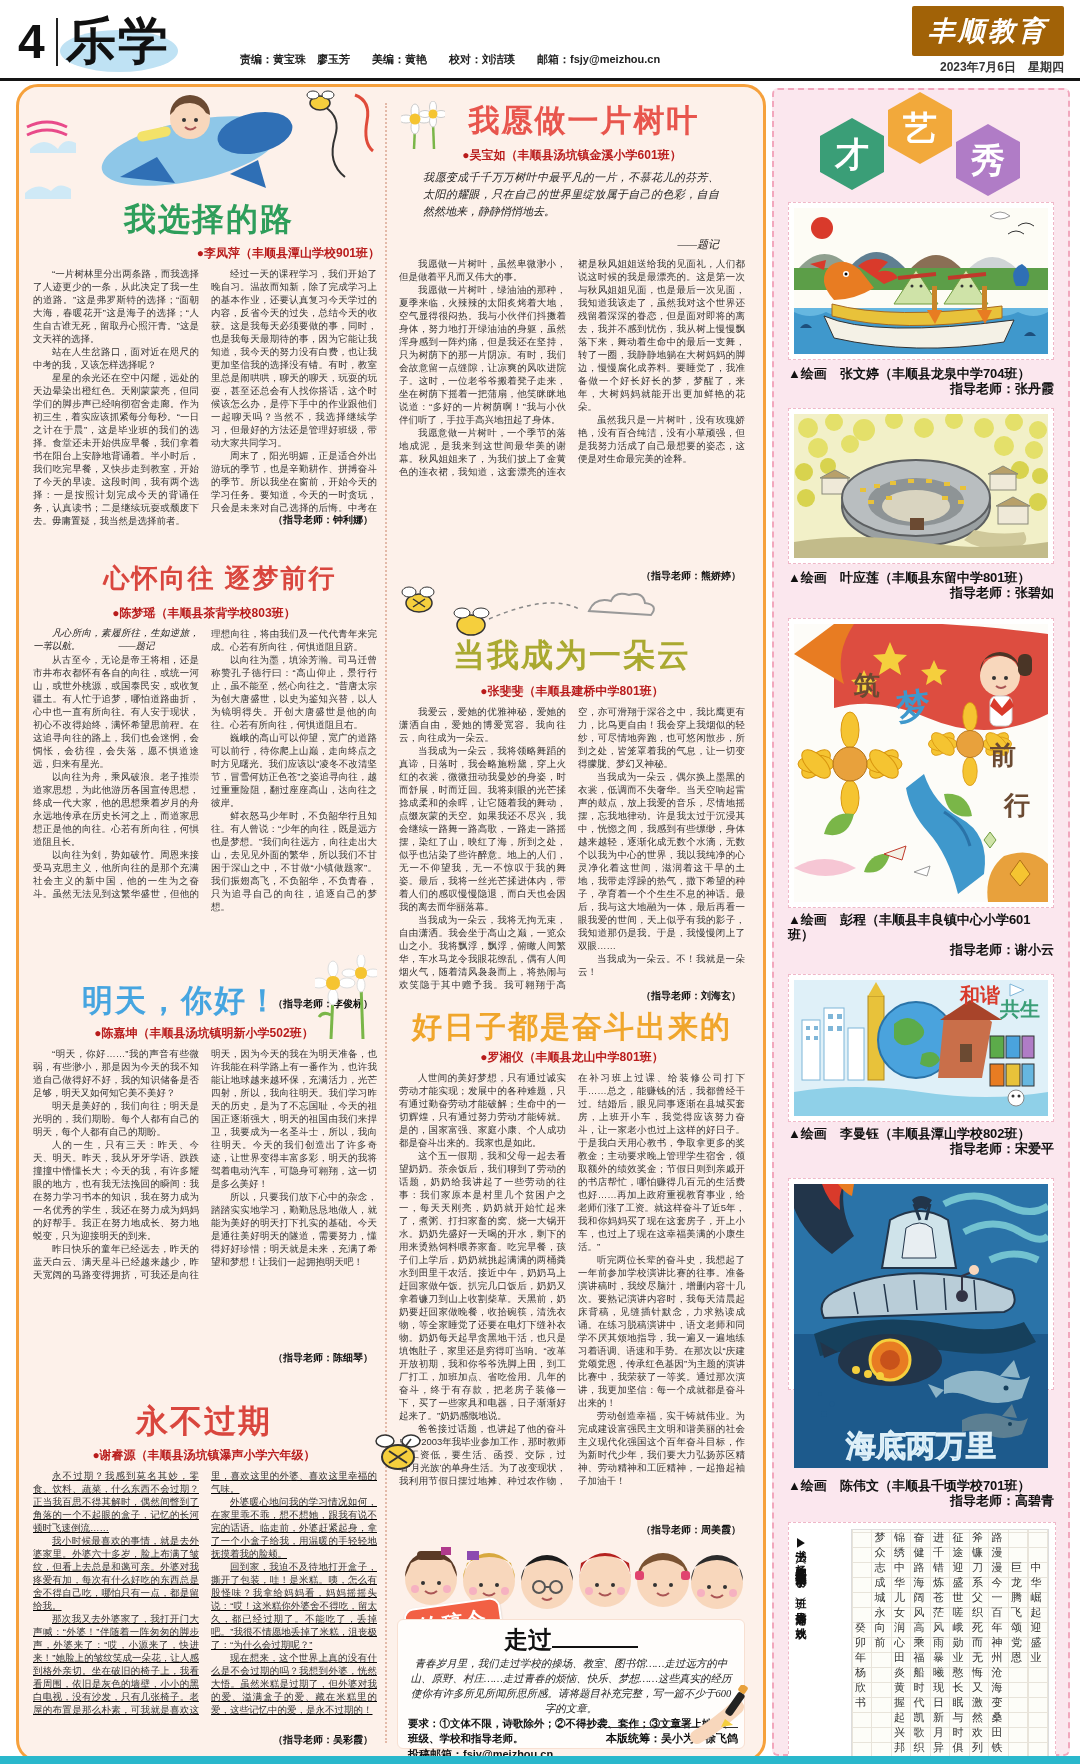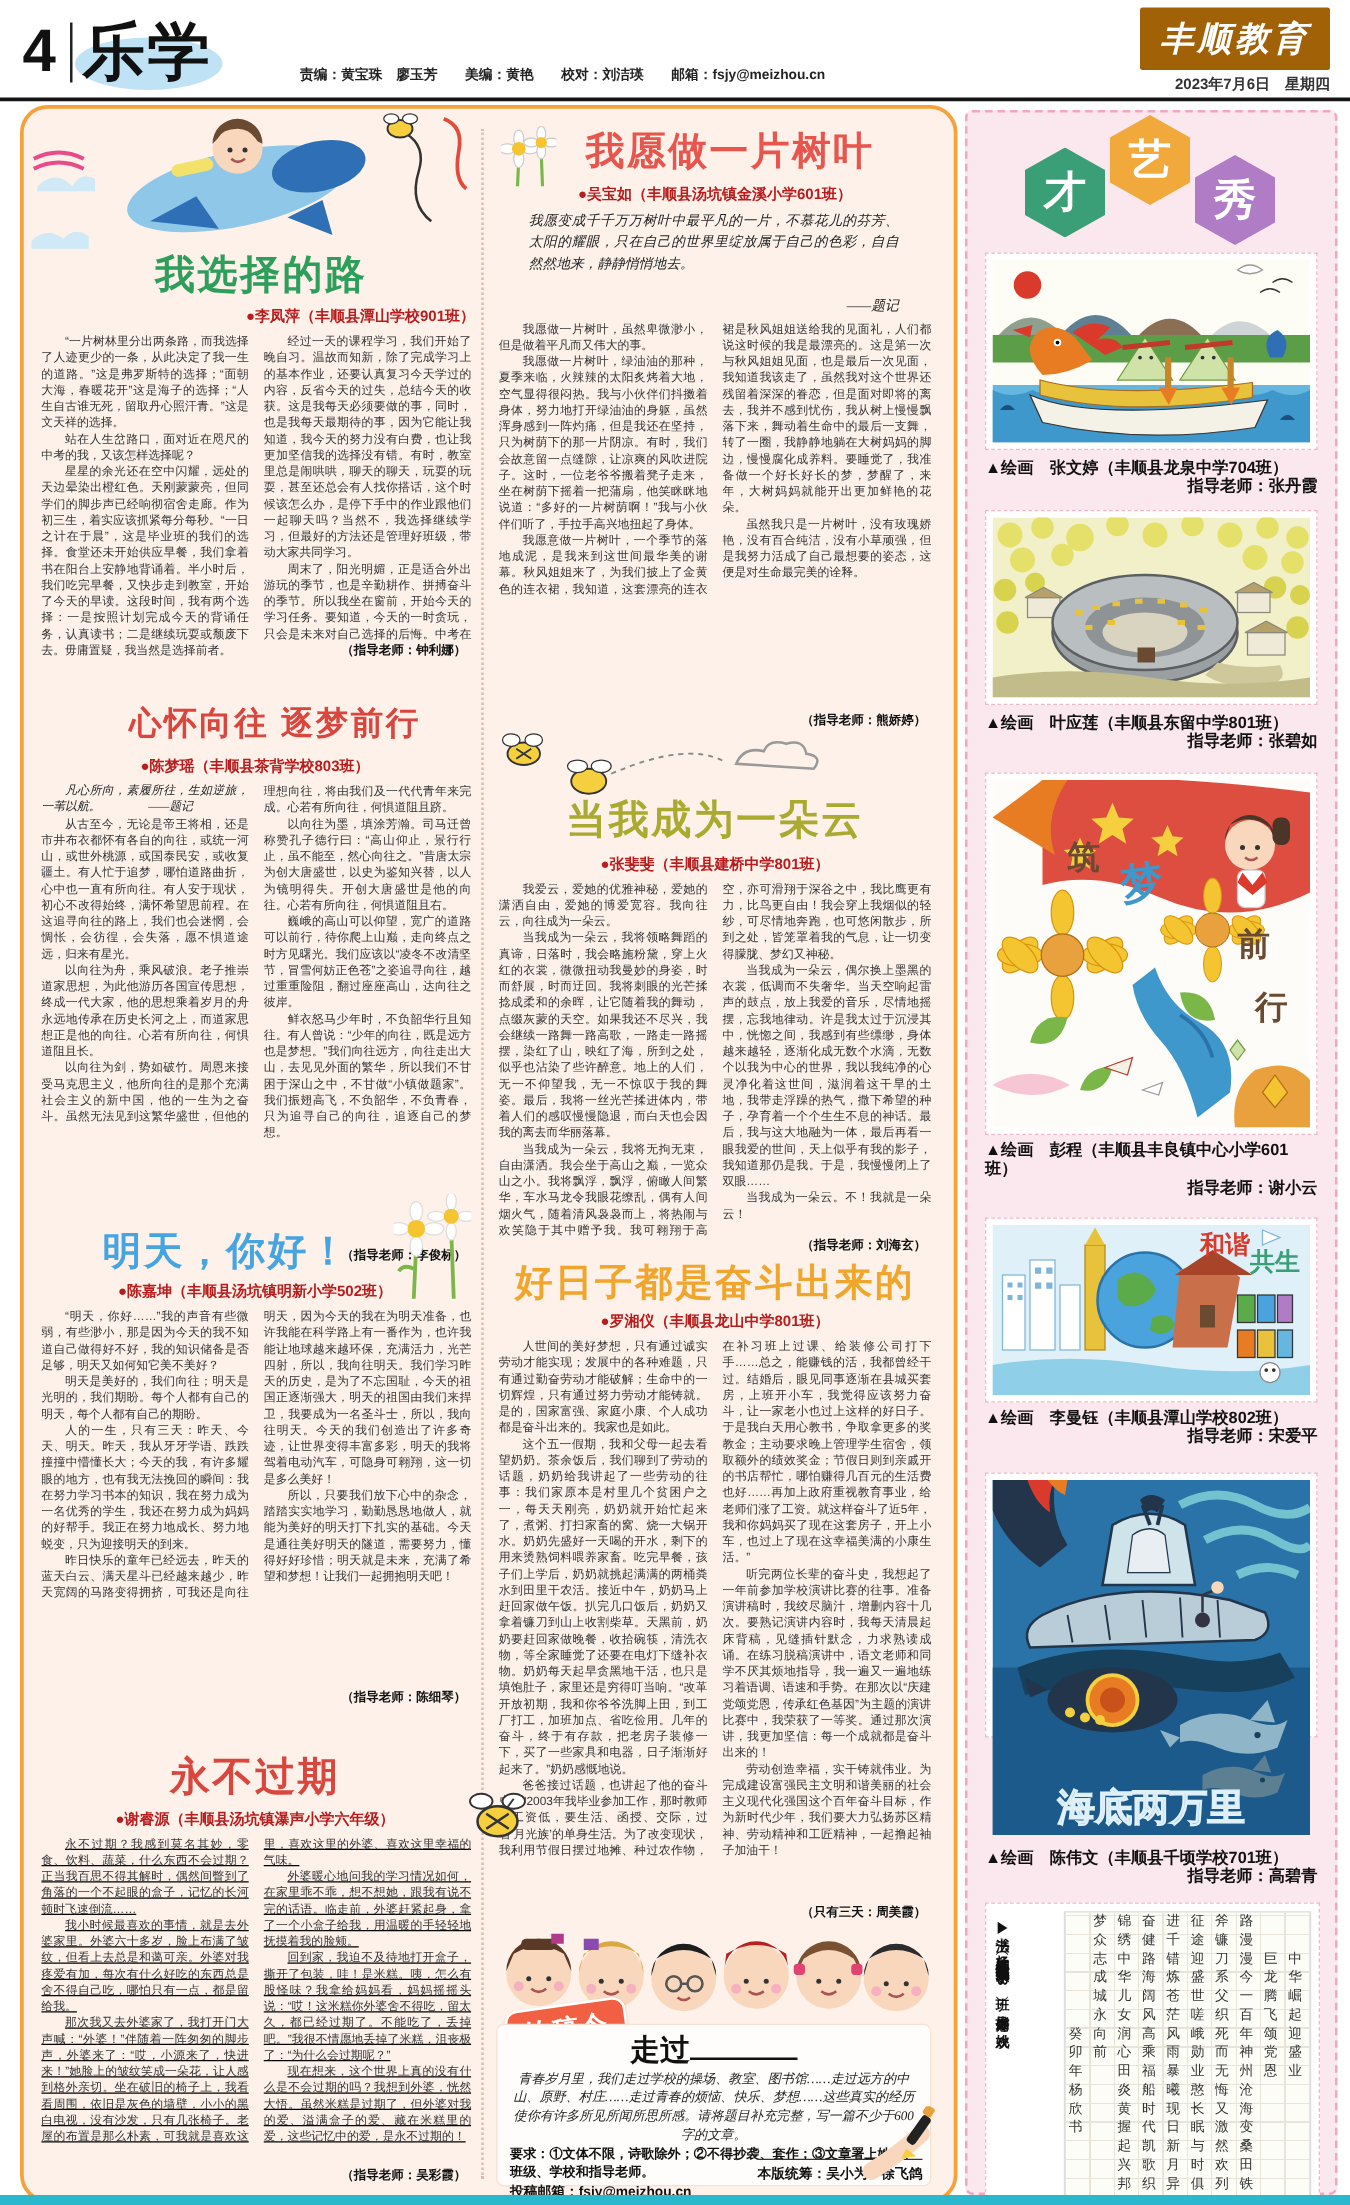--- a/index.html
+++ b/index.html
@@ -254,7 +254,7 @@
         <p>听完两位长辈的奋斗史，我想起了一年前参加学校演讲比赛的往事。准备演讲稿时，我绞尽脑汁，增删内容十几次。要熟记演讲内容时，我每天清晨起床背稿，见缝插针默念，力求熟读成诵。在练习脱稿演讲中，语文老师和同学不厌其烦地指导，我一遍又一遍地练习着语调、语速和手势。在那次以“庆建党颂党恩，传承红色基因”为主题的演讲比赛中，我荣获了一等奖。通过那次演讲，我更加坚信：每一个成就都是奋斗出来的！</p>
         <p>劳动创造幸福，实干铸就伟业。为完成建设富强民主文明和谐美丽的社会主义现代化强国这个百年奋斗目标，作为新时代少年，我们要大力弘扬苏区精神、劳动精神和工匠精神，一起撸起袖子加油干！</p>
       </div>
-    <div class="credit">（只有三天：周美霞）</div>
+    <div class="credit">（指导老师：周美霞）</div>
   </div>
 
   <svg class="abs" style="left:352px;top:1338px;" width="54" height="54" viewBox="0 0 54 54">

